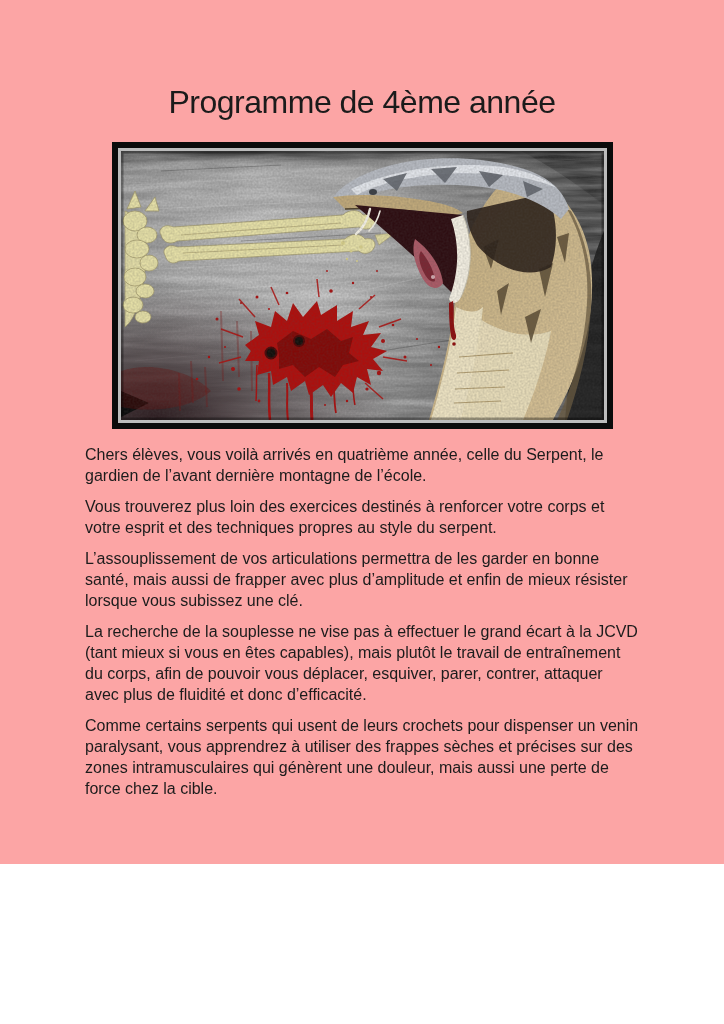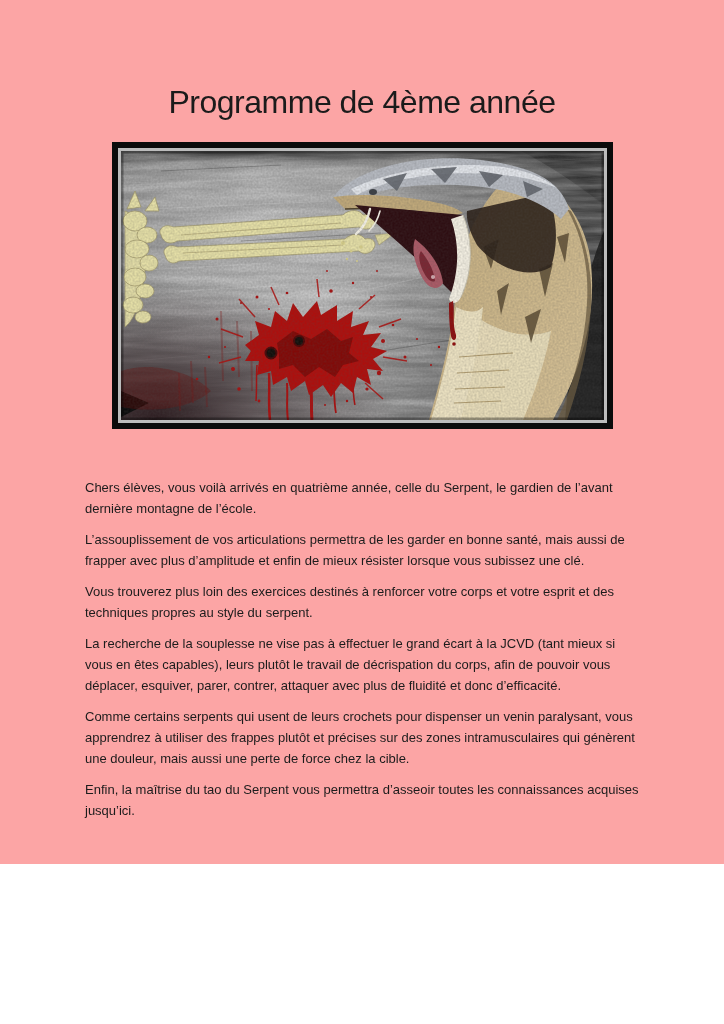--- a/index.html
+++ b/index.html
@@ -36,7 +36,7 @@
   .body-text {
     position:absolute; left:85px; top:444px;
     width:554px;
-    font-size:13px; line-height:21px;margin-top:33px;
+    font-size:16px; line-height:21px;
   }
   .body-text p { margin:0 0 10px 0; }
   .signature {

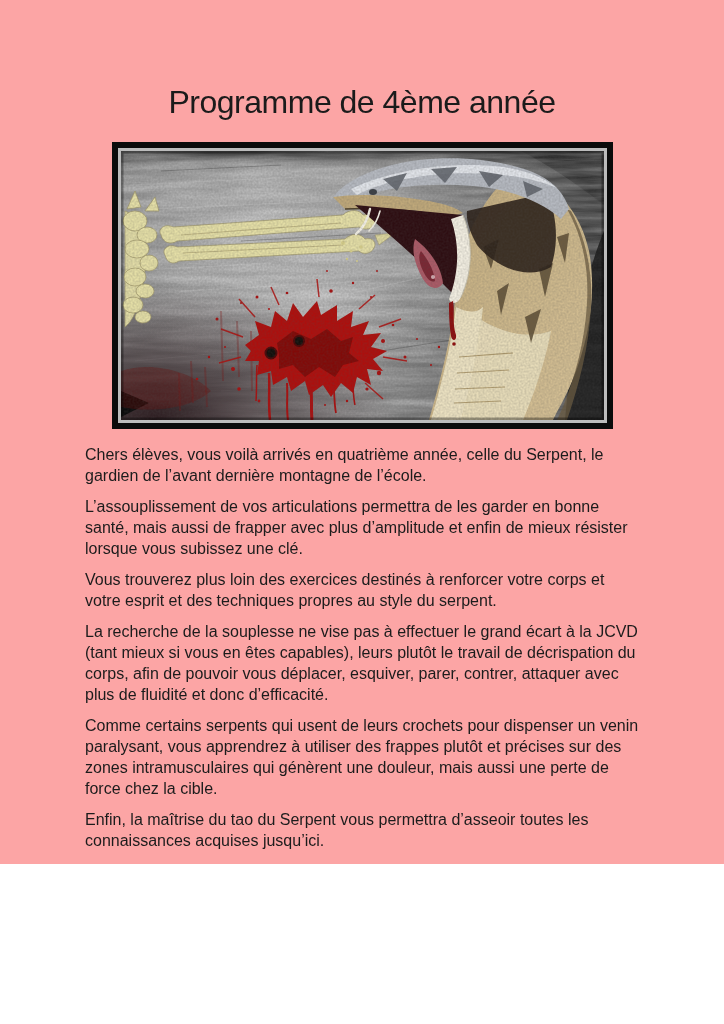--- a/index.html
+++ b/index.html
@@ -283,8 +283,8 @@
 
   <div class="body-text">
       <p>Chers élèves, vous voilà arrivés en quatrième année, celle du Serpent, le gardien de l’avant dernière montagne de l’école.</p>
+      <p>Vous trouverez plus loin des exercices destinés à renforcer votre corps et votre esprit et des techniques propres au style du serpent.</p>
       <p>L’assouplissement de vos articulations permettra de les garder en bonne santé, mais aussi de frapper avec plus d’amplitude et enfin de mieux résister lorsque vous subissez une clé.</p>
-      <p>Vous trouverez plus loin des exercices destinés à renforcer votre corps et votre esprit et des techniques propres au style du serpent.</p>
       <p>La recherche de la souplesse ne vise pas à effectuer le grand écart à la JCVD (tant mieux si vous en êtes capables), leurs plutôt le travail de décrispation du corps, afin de pouvoir vous déplacer, esquiver, parer, contrer, attaquer avec plus de fluidité et donc d’efficacité.</p>
       <p>Comme certains serpents qui usent de leurs crochets pour dispenser un venin paralysant, vous apprendrez à utiliser des frappes plutôt et précises sur des zones intramusculaires qui génèrent une douleur, mais aussi une perte de force chez la cible.</p>
       <p>Enfin, la maîtrise du tao du Serpent vous permettra d’asseoir toutes les connaissances acquises jusqu’ici.</p>

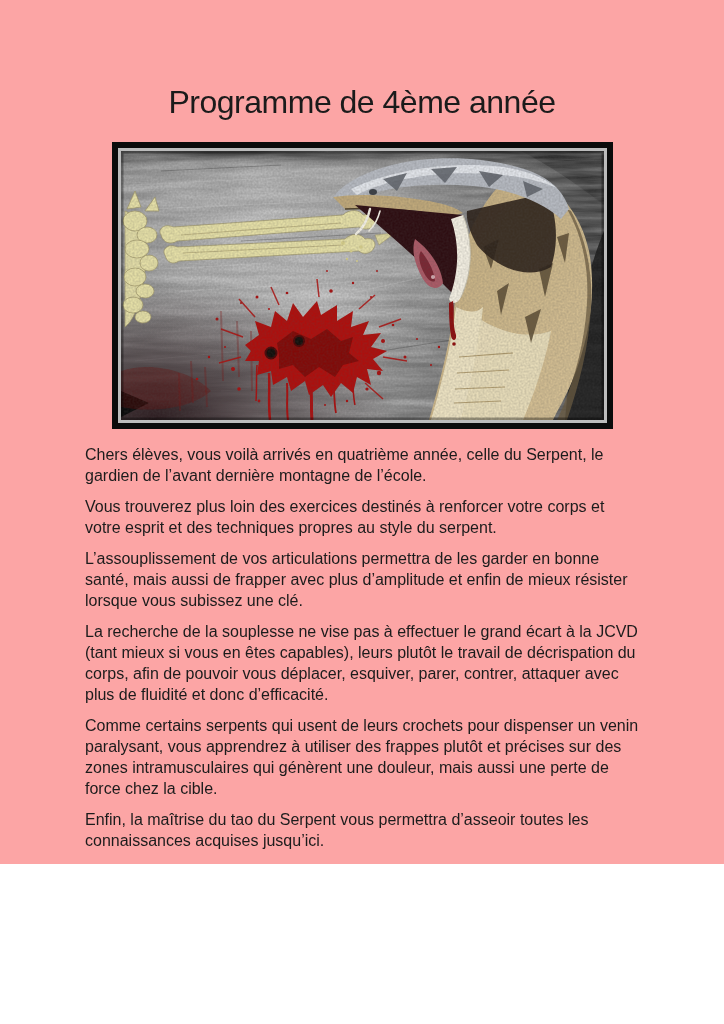--- a/index.html
+++ b/index.html
@@ -285,7 +285,7 @@
       <p>Chers élèves, vous voilà arrivés en quatrième année, celle du Serpent, le gardien de l’avant dernière montagne de l’école.</p>
       <p>Vous trouverez plus loin des exercices destinés à renforcer votre corps et votre esprit et des techniques propres au style du serpent.</p>
       <p>L’assouplissement de vos articulations permettra de les garder en bonne santé, mais aussi de frapper avec plus d’amplitude et enfin de mieux résister lorsque vous subissez une clé.</p>
-      <p>La recherche de la souplesse ne vise pas à effectuer le grand écart à la JCVD (tant mieux si vous en êtes capables), leurs plutôt le travail de décrispation du corps, afin de pouvoir vous déplacer, esquiver, parer, contrer, attaquer avec plus de fluidité et donc d’efficacité.</p>
+      <p>La recherche de la souplesse ne vise pas à effectuer le grand écart à la JCVD (tant mieux si vous en êtes capables), mais plutôt le travail de entraînement du corps, afin de pouvoir vous déplacer, esquiver, parer, contrer, attaquer avec plus de fluidité et donc d’efficacité.</p>
       <p>Comme certains serpents qui usent de leurs crochets pour dispenser un venin paralysant, vous apprendrez à utiliser des frappes plutôt et précises sur des zones intramusculaires qui génèrent une douleur, mais aussi une perte de force chez la cible.</p>
       <p>Enfin, la maîtrise du tao du Serpent vous permettra d’asseoir toutes les connaissances acquises jusqu’ici.</p>
     </div>

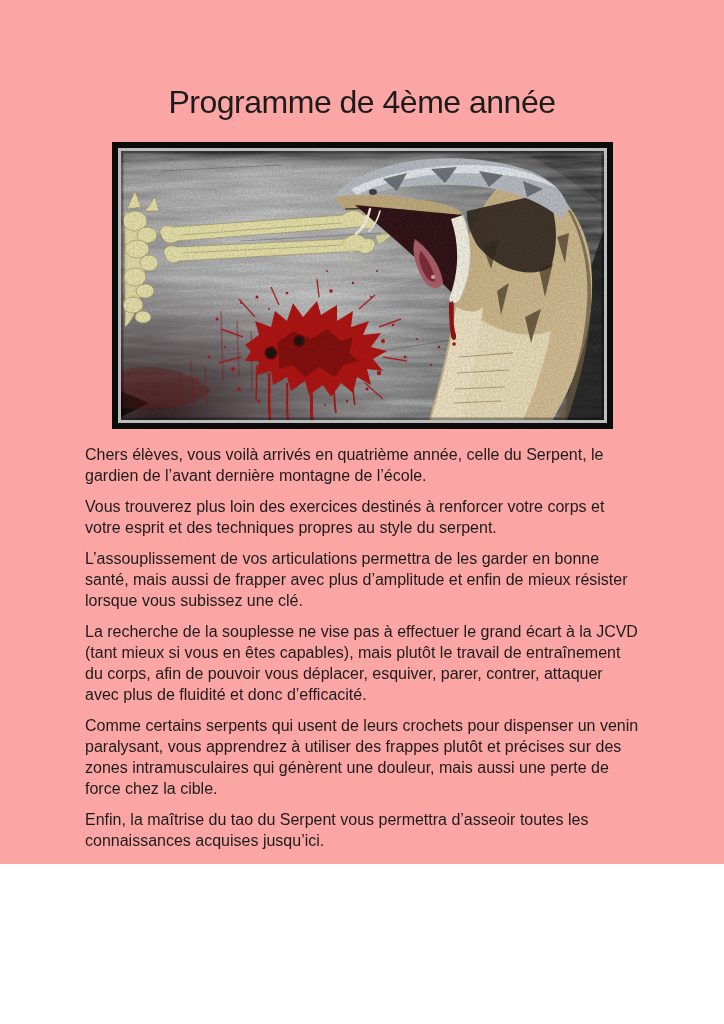--- a/index.html
+++ b/index.html
@@ -286,7 +286,7 @@
       <p>Vous trouverez plus loin des exercices destinés à renforcer votre corps et votre esprit et des techniques propres au style du serpent.</p>
       <p>L’assouplissement de vos articulations permettra de les garder en bonne santé, mais aussi de frapper avec plus d’amplitude et enfin de mieux résister lorsque vous subissez une clé.</p>
       <p>La recherche de la souplesse ne vise pas à effectuer le grand écart à la JCVD (tant mieux si vous en êtes capables), mais plutôt le travail de entraînement du corps, afin de pouvoir vous déplacer, esquiver, parer, contrer, attaquer avec plus de fluidité et donc d’efficacité.</p>
-      <p>Comme certains serpents qui usent de leurs crochets pour dispenser un venin paralysant, vous apprendrez à utiliser des frappes plutôt et précises sur des zones intramusculaires qui génèrent une douleur, mais aussi une perte de force chez la cible.</p>
+      <p>Comme certains serpents qui usent de leurs crochets pour dispenser un venin paralysant, vous apprendrez à utiliser des frappes sèches et précises sur des zones intramusculaires qui génèrent une douleur, mais aussi une perte de force chez la cible.</p>
       <p>Enfin, la maîtrise du tao du Serpent vous permettra d’asseoir toutes les connaissances acquises jusqu’ici.</p>
     </div>
 

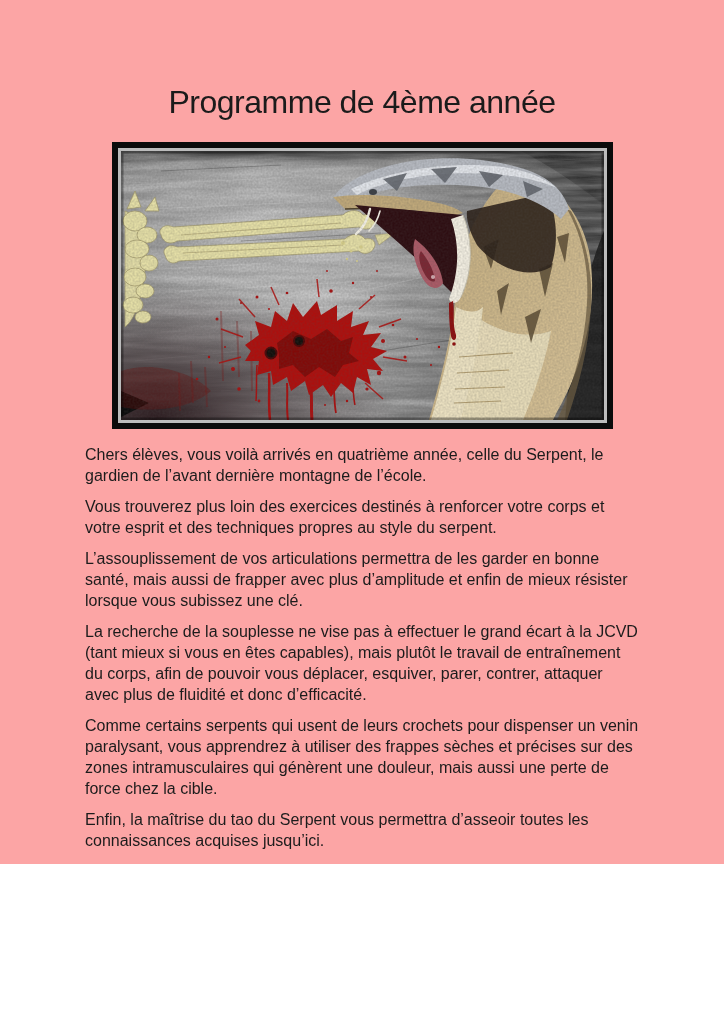--- a/index.html
+++ b/index.html
@@ -287,7 +287,6 @@
       <p>L’assouplissement de vos articulations permettra de les garder en bonne santé, mais aussi de frapper avec plus d’amplitude et enfin de mieux résister lorsque vous subissez une clé.</p>
       <p>La recherche de la souplesse ne vise pas à effectuer le grand écart à la JCVD (tant mieux si vous en êtes capables), mais plutôt le travail de entraînement du corps, afin de pouvoir vous déplacer, esquiver, parer, contrer, attaquer avec plus de fluidité et donc d’efficacité.</p>
       <p>Comme certains serpents qui usent de leurs crochets pour dispenser un venin paralysant, vous apprendrez à utiliser des frappes sèches et précises sur des zones intramusculaires qui génèrent une douleur, mais aussi une perte de force chez la cible.</p>
-      <p>Enfin, la maîtrise du tao du Serpent vous permettra d’asseoir toutes les connaissances acquises jusqu’ici.</p>
     </div>
 
   <div class="signature">Shifu Mikaël Sulca</div>

